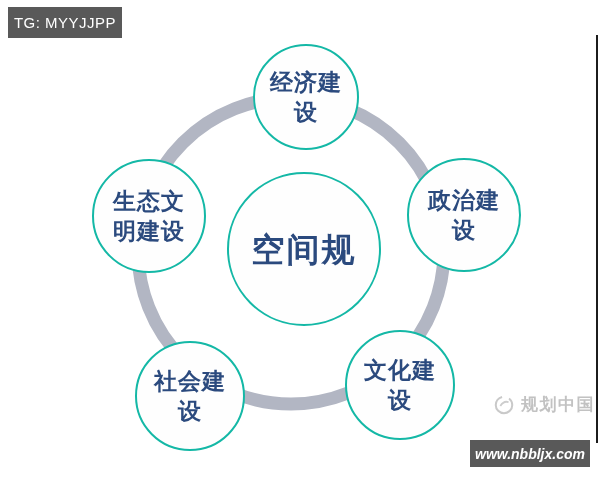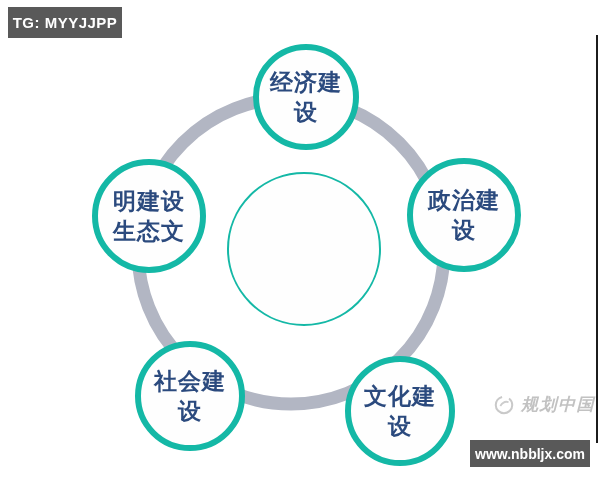--- a/index.html
+++ b/index.html
@@ -20,7 +20,7 @@
     background: #595959;
     color: #ffffff;
     font-size: 15px;
-    font-weight: bold;
+    font-weight: normal;
     letter-spacing: 0.5px;
     display: flex;
     align-items: center;

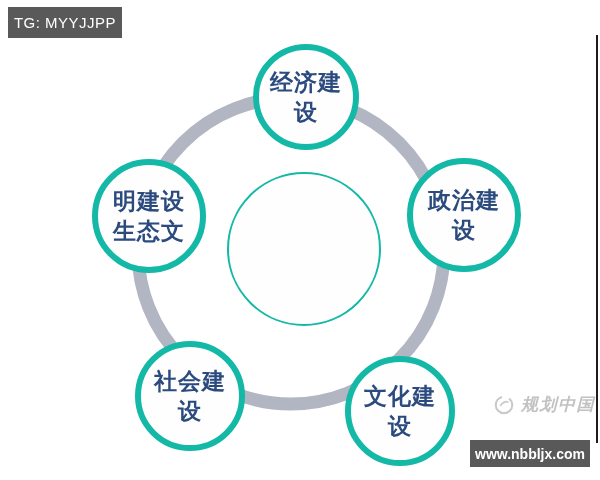--- a/index.html
+++ b/index.html
@@ -38,7 +38,7 @@
   .node {
     position: absolute;
     background: #fefefe;
-    border: 6px solid #14b8a6;
+    border: 2px solid #14b8a6;
     border-radius: 50%;
     display: flex;
     align-items: center;

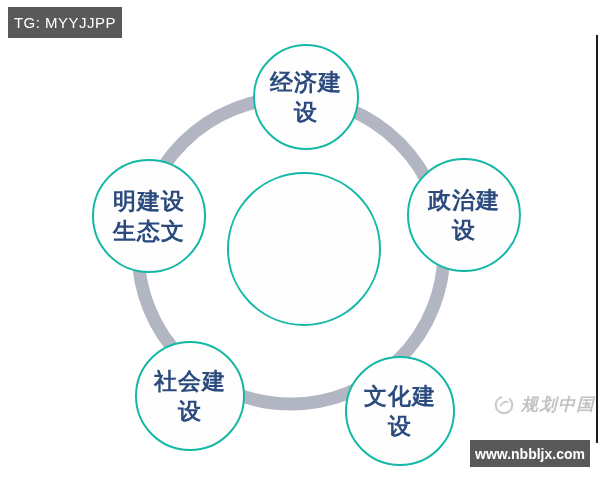--- a/index.html
+++ b/index.html
@@ -140,8 +140,8 @@
 
   <div class="node satellite" style="left:92px; top:159px; width:114px; height:114px;">
     <div class="node-text">
+      <span>生态文</span>
       <span>明建设</span>
-      <span>生态文</span>
     </div>
   </div>
 

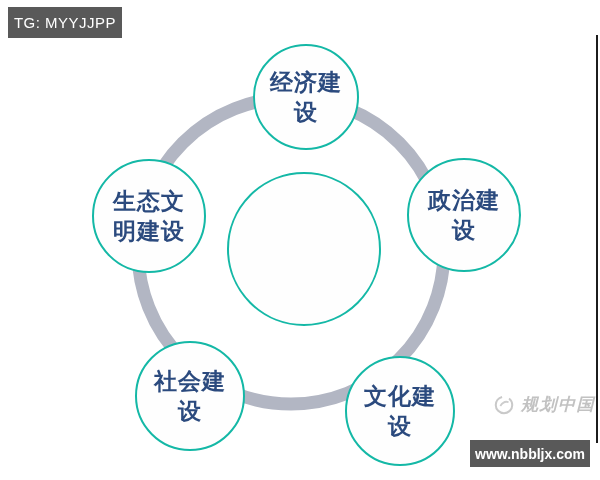--- a/index.html
+++ b/index.html
@@ -147,6 +147,7 @@
 
   <div class="node center-node" style="left:227px; top:172px; width:154px; height:154px; border-width:2.5px;">
     <div class="node-text">
+      <span>空间规</span>
     </div>
   </div>
 

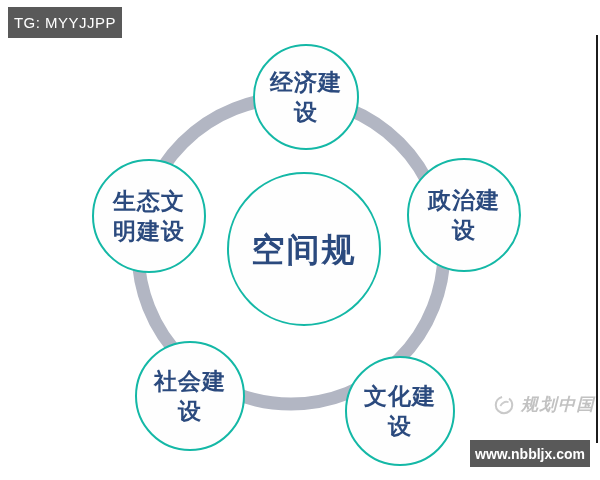--- a/index.html
+++ b/index.html
@@ -124,7 +124,7 @@
     </div>
   </div>
 
-  <div class="node satellite" style="left:345px; top:356px; width:110px; height:110px;align-items:center;">
+  <div class="node satellite" style="left:345px; top:330px; width:110px; height:110px;align-items:center;">
     <div class="node-text">
       <span>文化建</span>
       <span>设</span>

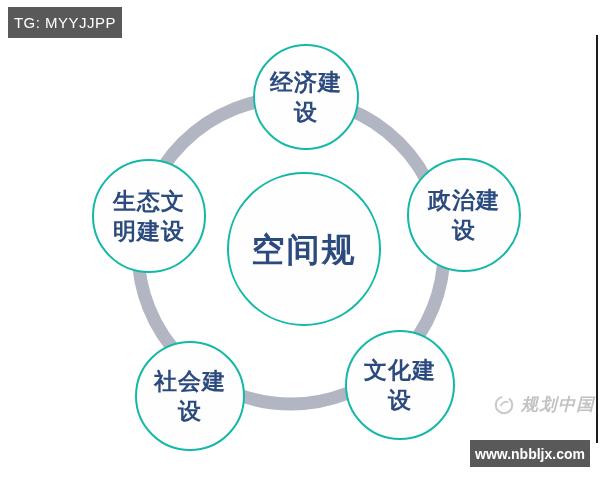--- a/index.html
+++ b/index.html
@@ -69,7 +69,6 @@
     display: flex;
     align-items: center;
     color: #bdbdbd;
-    font-style: italic;
   }
   .watermark-logo { width: 22px; height: 22px; margin-right: 6px; }
   .watermark-label {

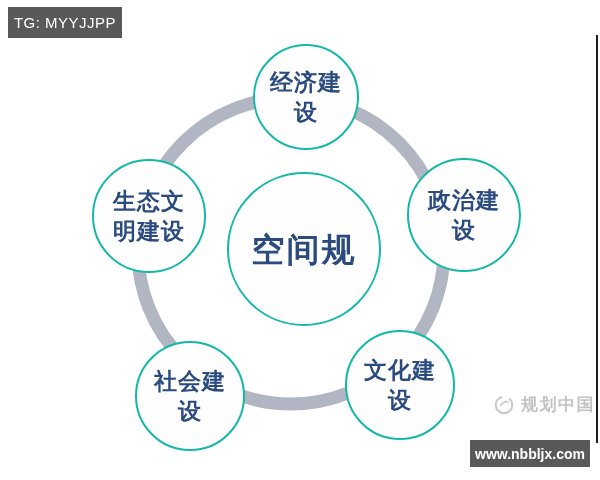--- a/index.html
+++ b/index.html
@@ -98,6 +98,7 @@
     display: flex;
     align-items: center;
     justify-content: center;
+    font-style: italic;
   }
 </style>
 </head>

